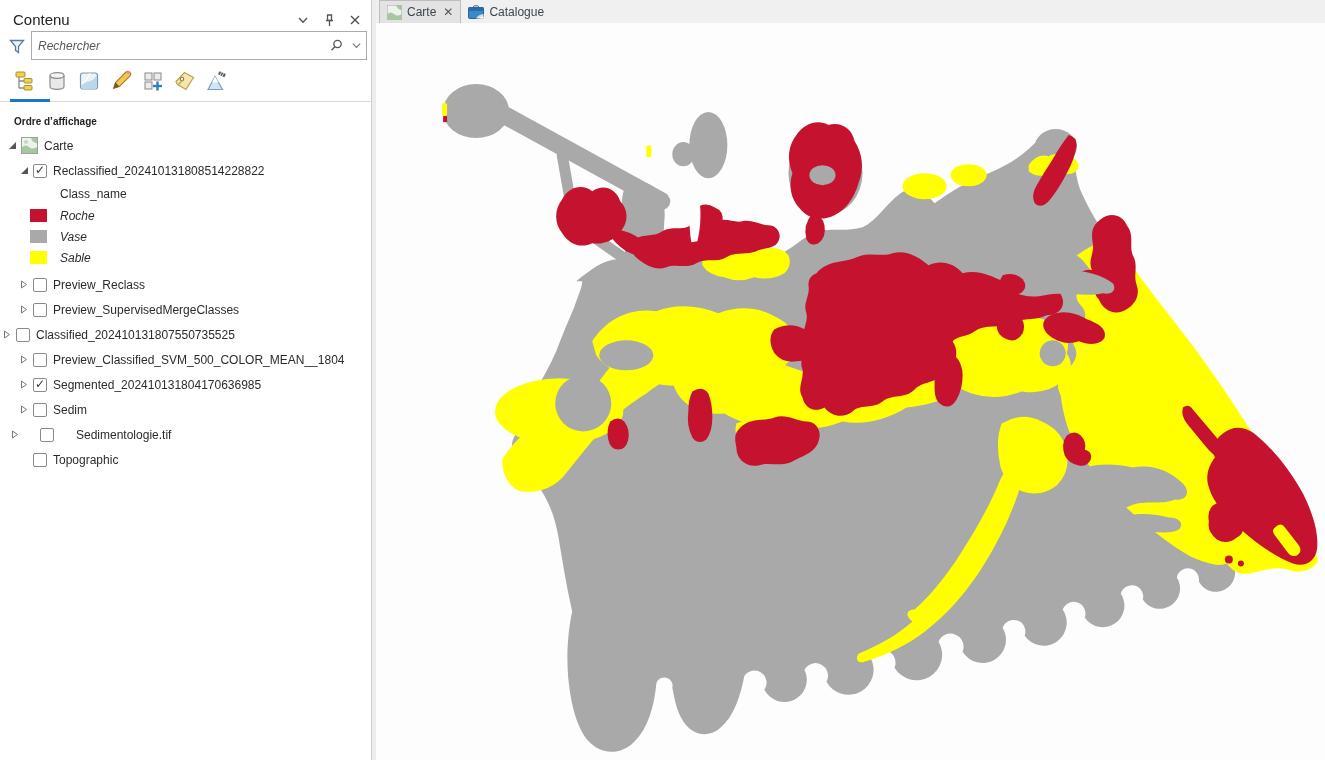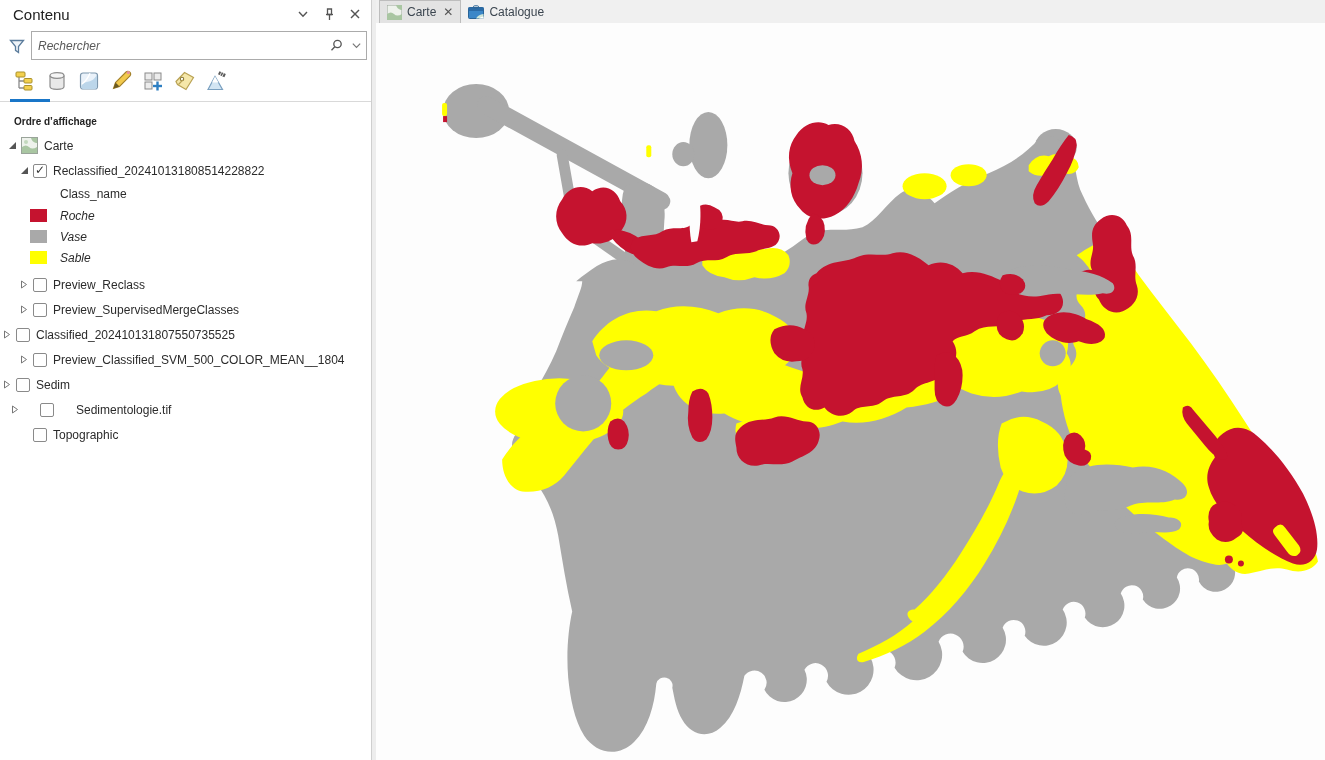--- a/index.html
+++ b/index.html
@@ -9,7 +9,7 @@
 
   
   .panel { width:372px; background:#fff; border-right:1px solid #cfcfcf; display:flex; flex-direction:column; flex:none; }
-  .panel-header { height:28px; display:flex; align-items:center; padding:0 8px 0 13px; }
+  .panel-header { height:28px; display:flex; align-items:flex-end; padding:0 8px 0 13px; }
   .panel-title { font-size:15px; color:#222; flex:1; }
   .panel-ctrls { display:flex; align-items:center; gap:10px; }
   .hicon { width:16px; height:16px; display:flex; align-items:center; justify-content:center; color:#555; cursor:pointer; }

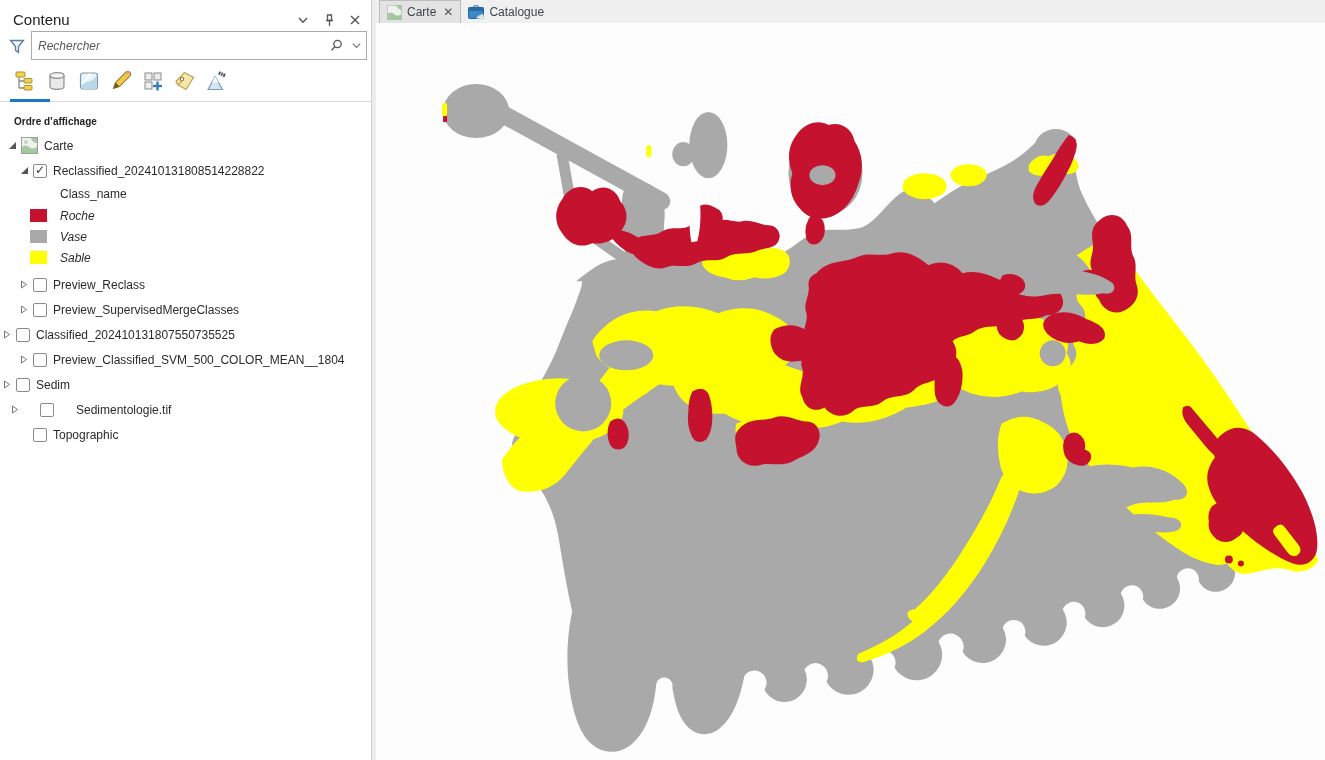--- a/index.html
+++ b/index.html
@@ -246,6 +246,15 @@
           </span>
         <span class="cbox"></span>
         <span class="lyr-label">Preview_Classified_SVM_500_COLOR_MEAN__1804</span>
+      </div>
+      <div class="trow" style="padding-left:17px;">
+        <span class="exp">
+            <svg width="8" height="9" viewBox="0 0 8 9">
+              <polygon points="1.5,1 6.5,4.5 1.5,8" fill="none" stroke="#777" stroke-width="1"></polygon>
+            </svg>
+          </span>
+        <span class="cbox checked"></span>
+        <span class="lyr-label">Segmented_202410131804170636985</span>
       </div>
       <div class="trow" style="">
         <span class="exp">

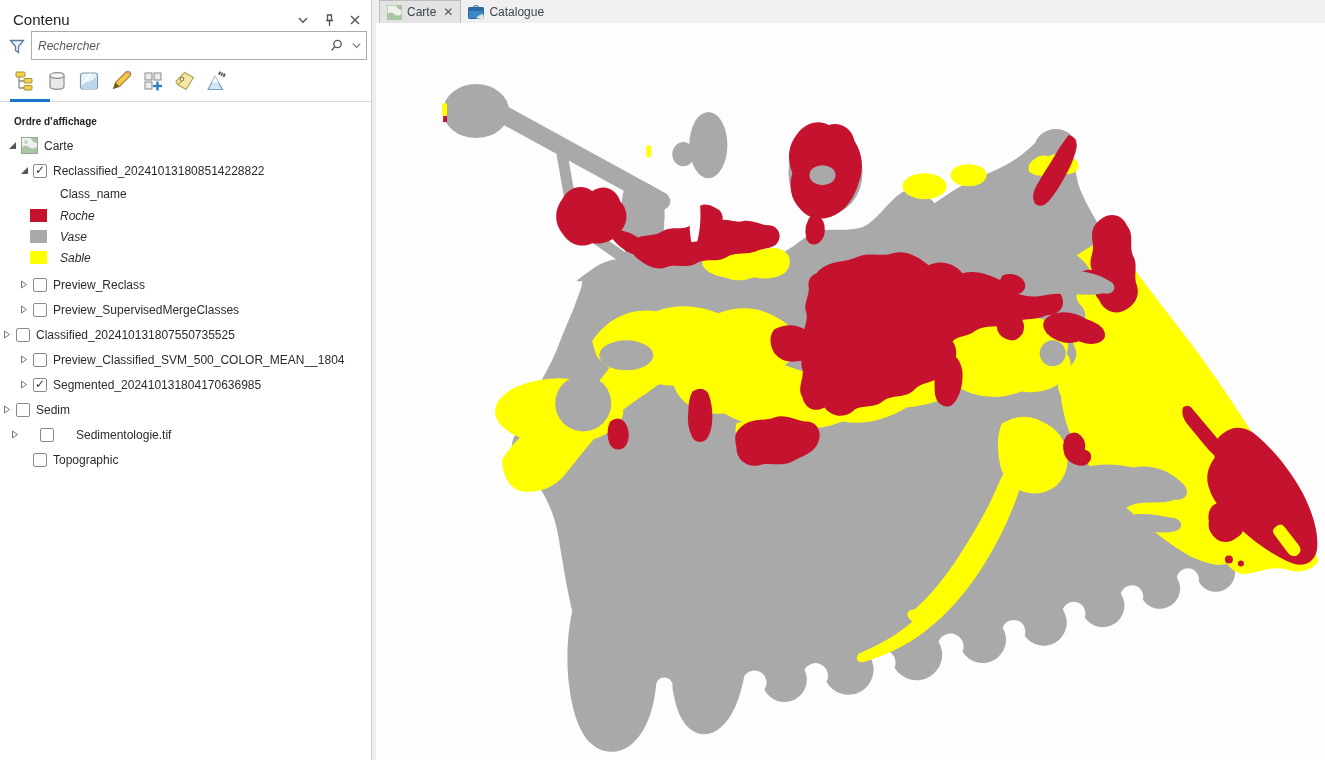--- a/index.html
+++ b/index.html
@@ -256,7 +256,7 @@
         <span class="cbox checked"></span>
         <span class="lyr-label">Segmented_202410131804170636985</span>
       </div>
-      <div class="trow" style="">
+      <div class="trow" style="padding-left:17px;">
         <span class="exp">
             <svg width="8" height="9" viewBox="0 0 8 9">
               <polygon points="1.5,1 6.5,4.5 1.5,8" fill="none" stroke="#777" stroke-width="1"></polygon>

